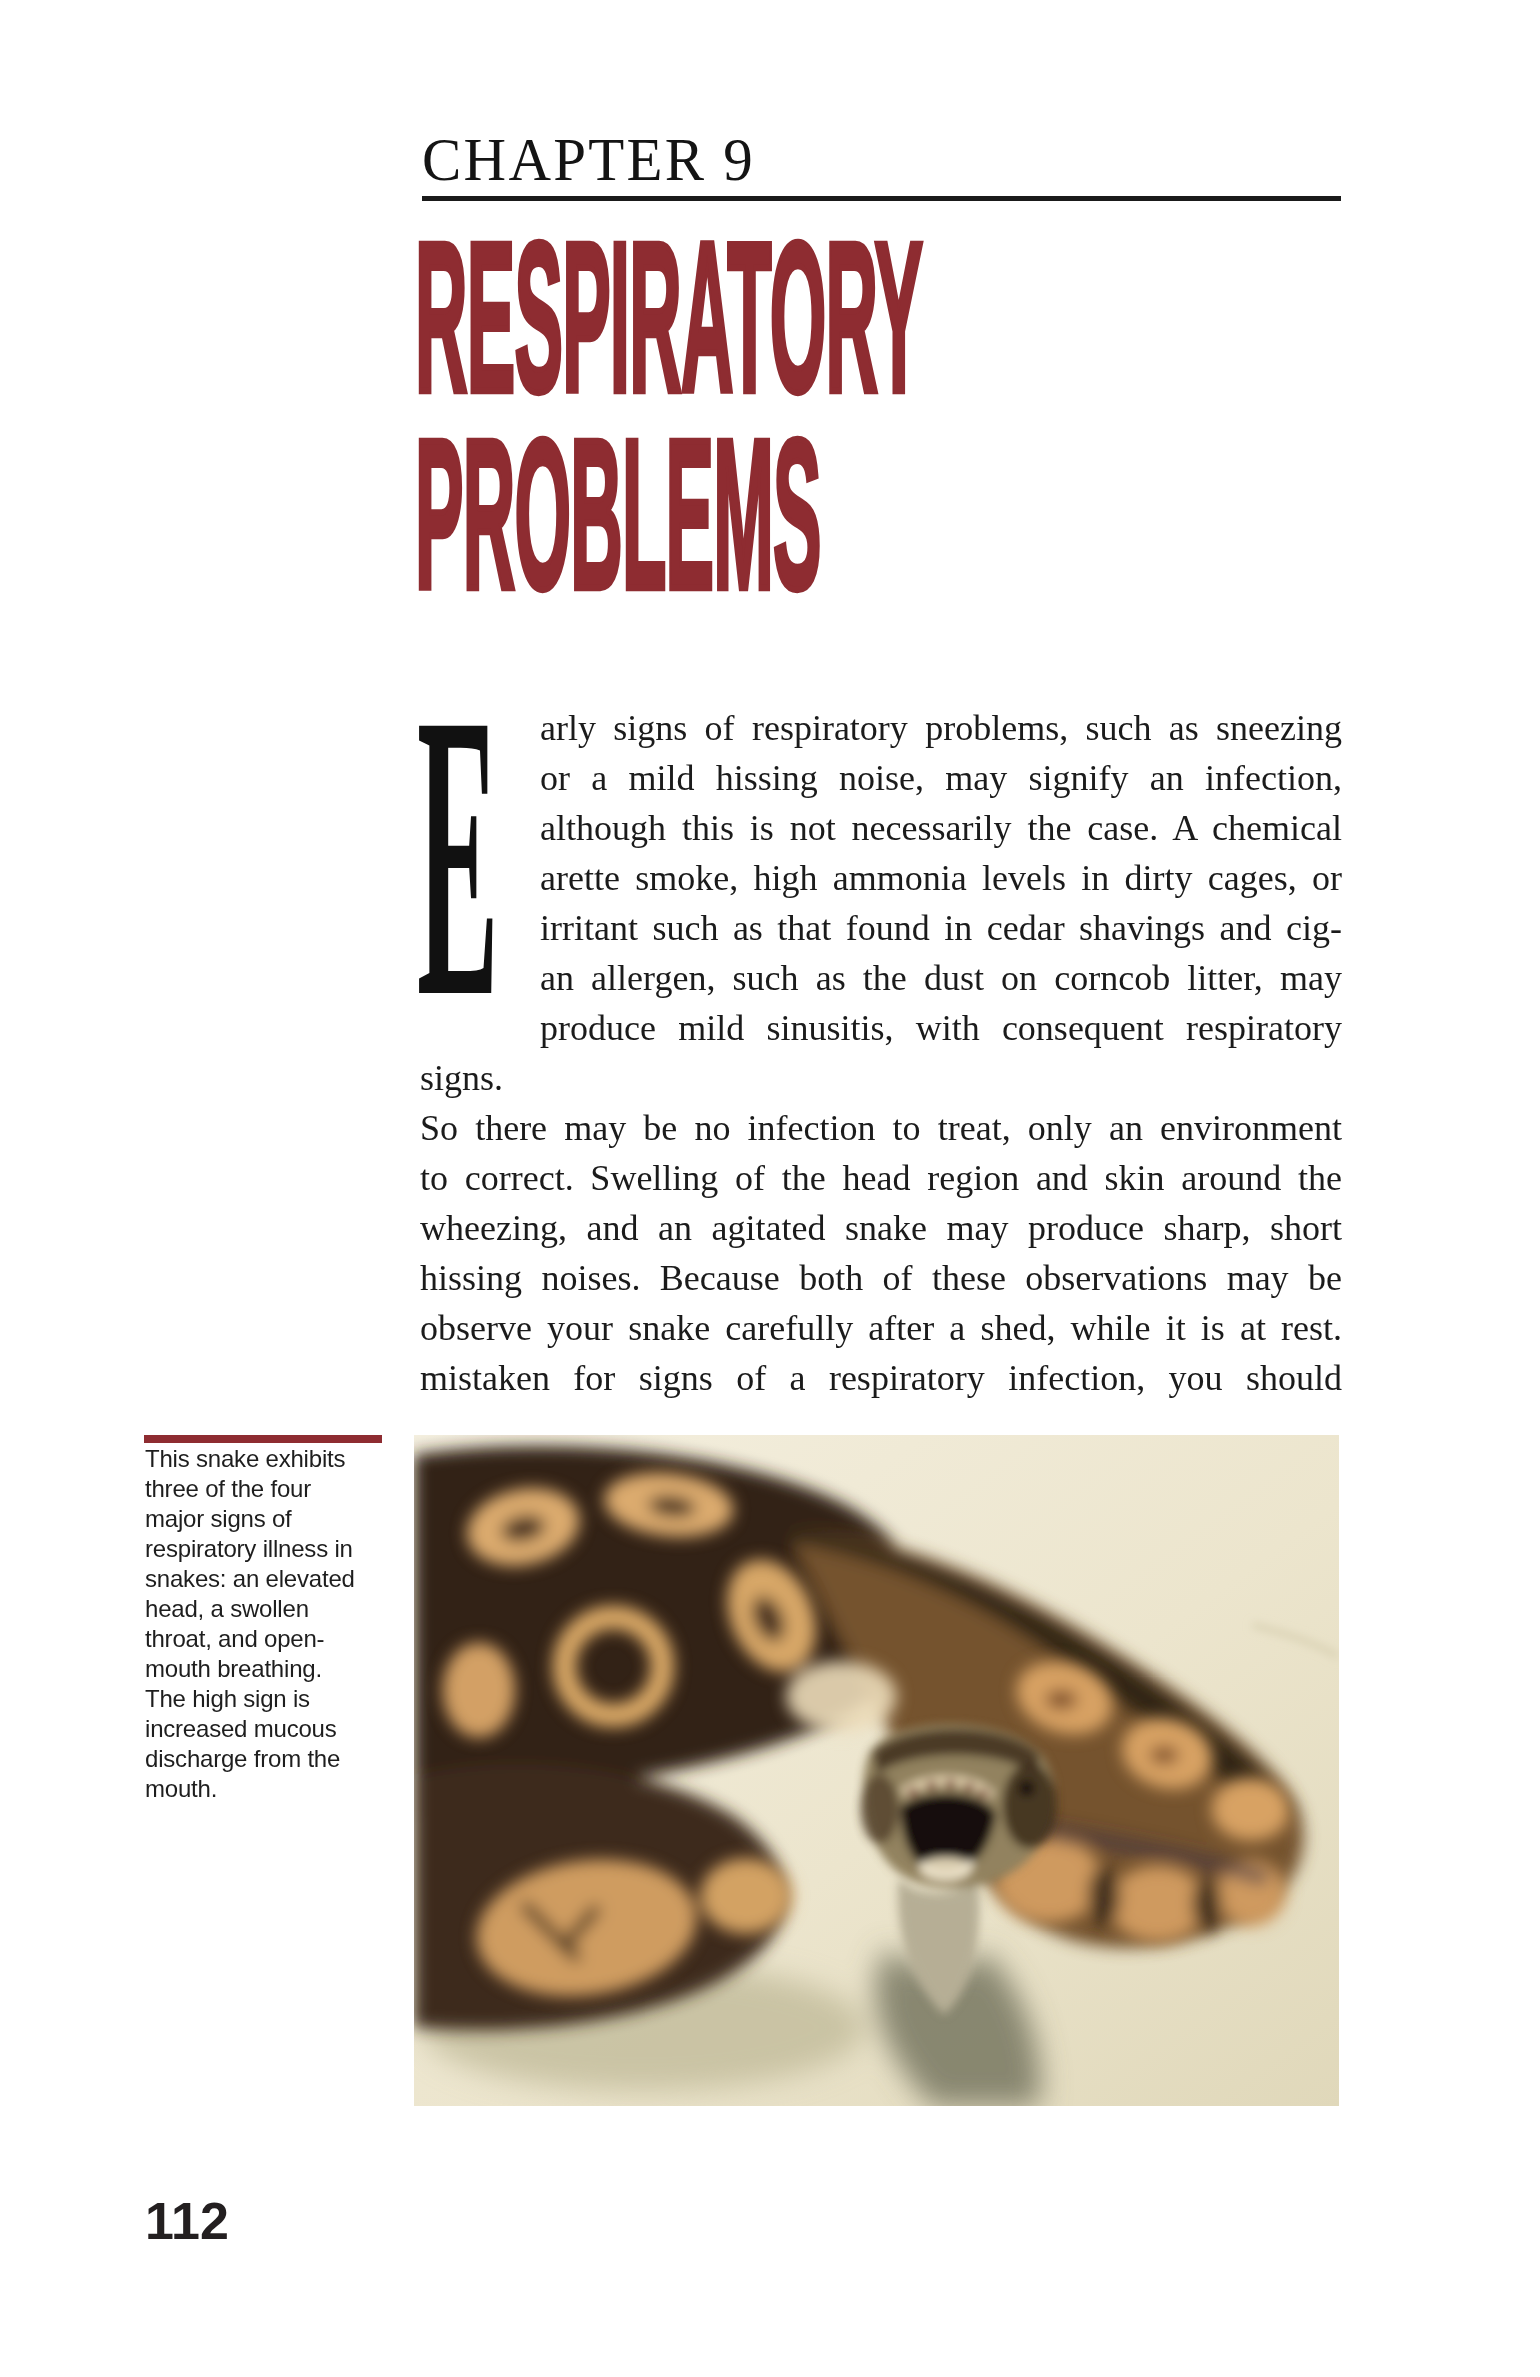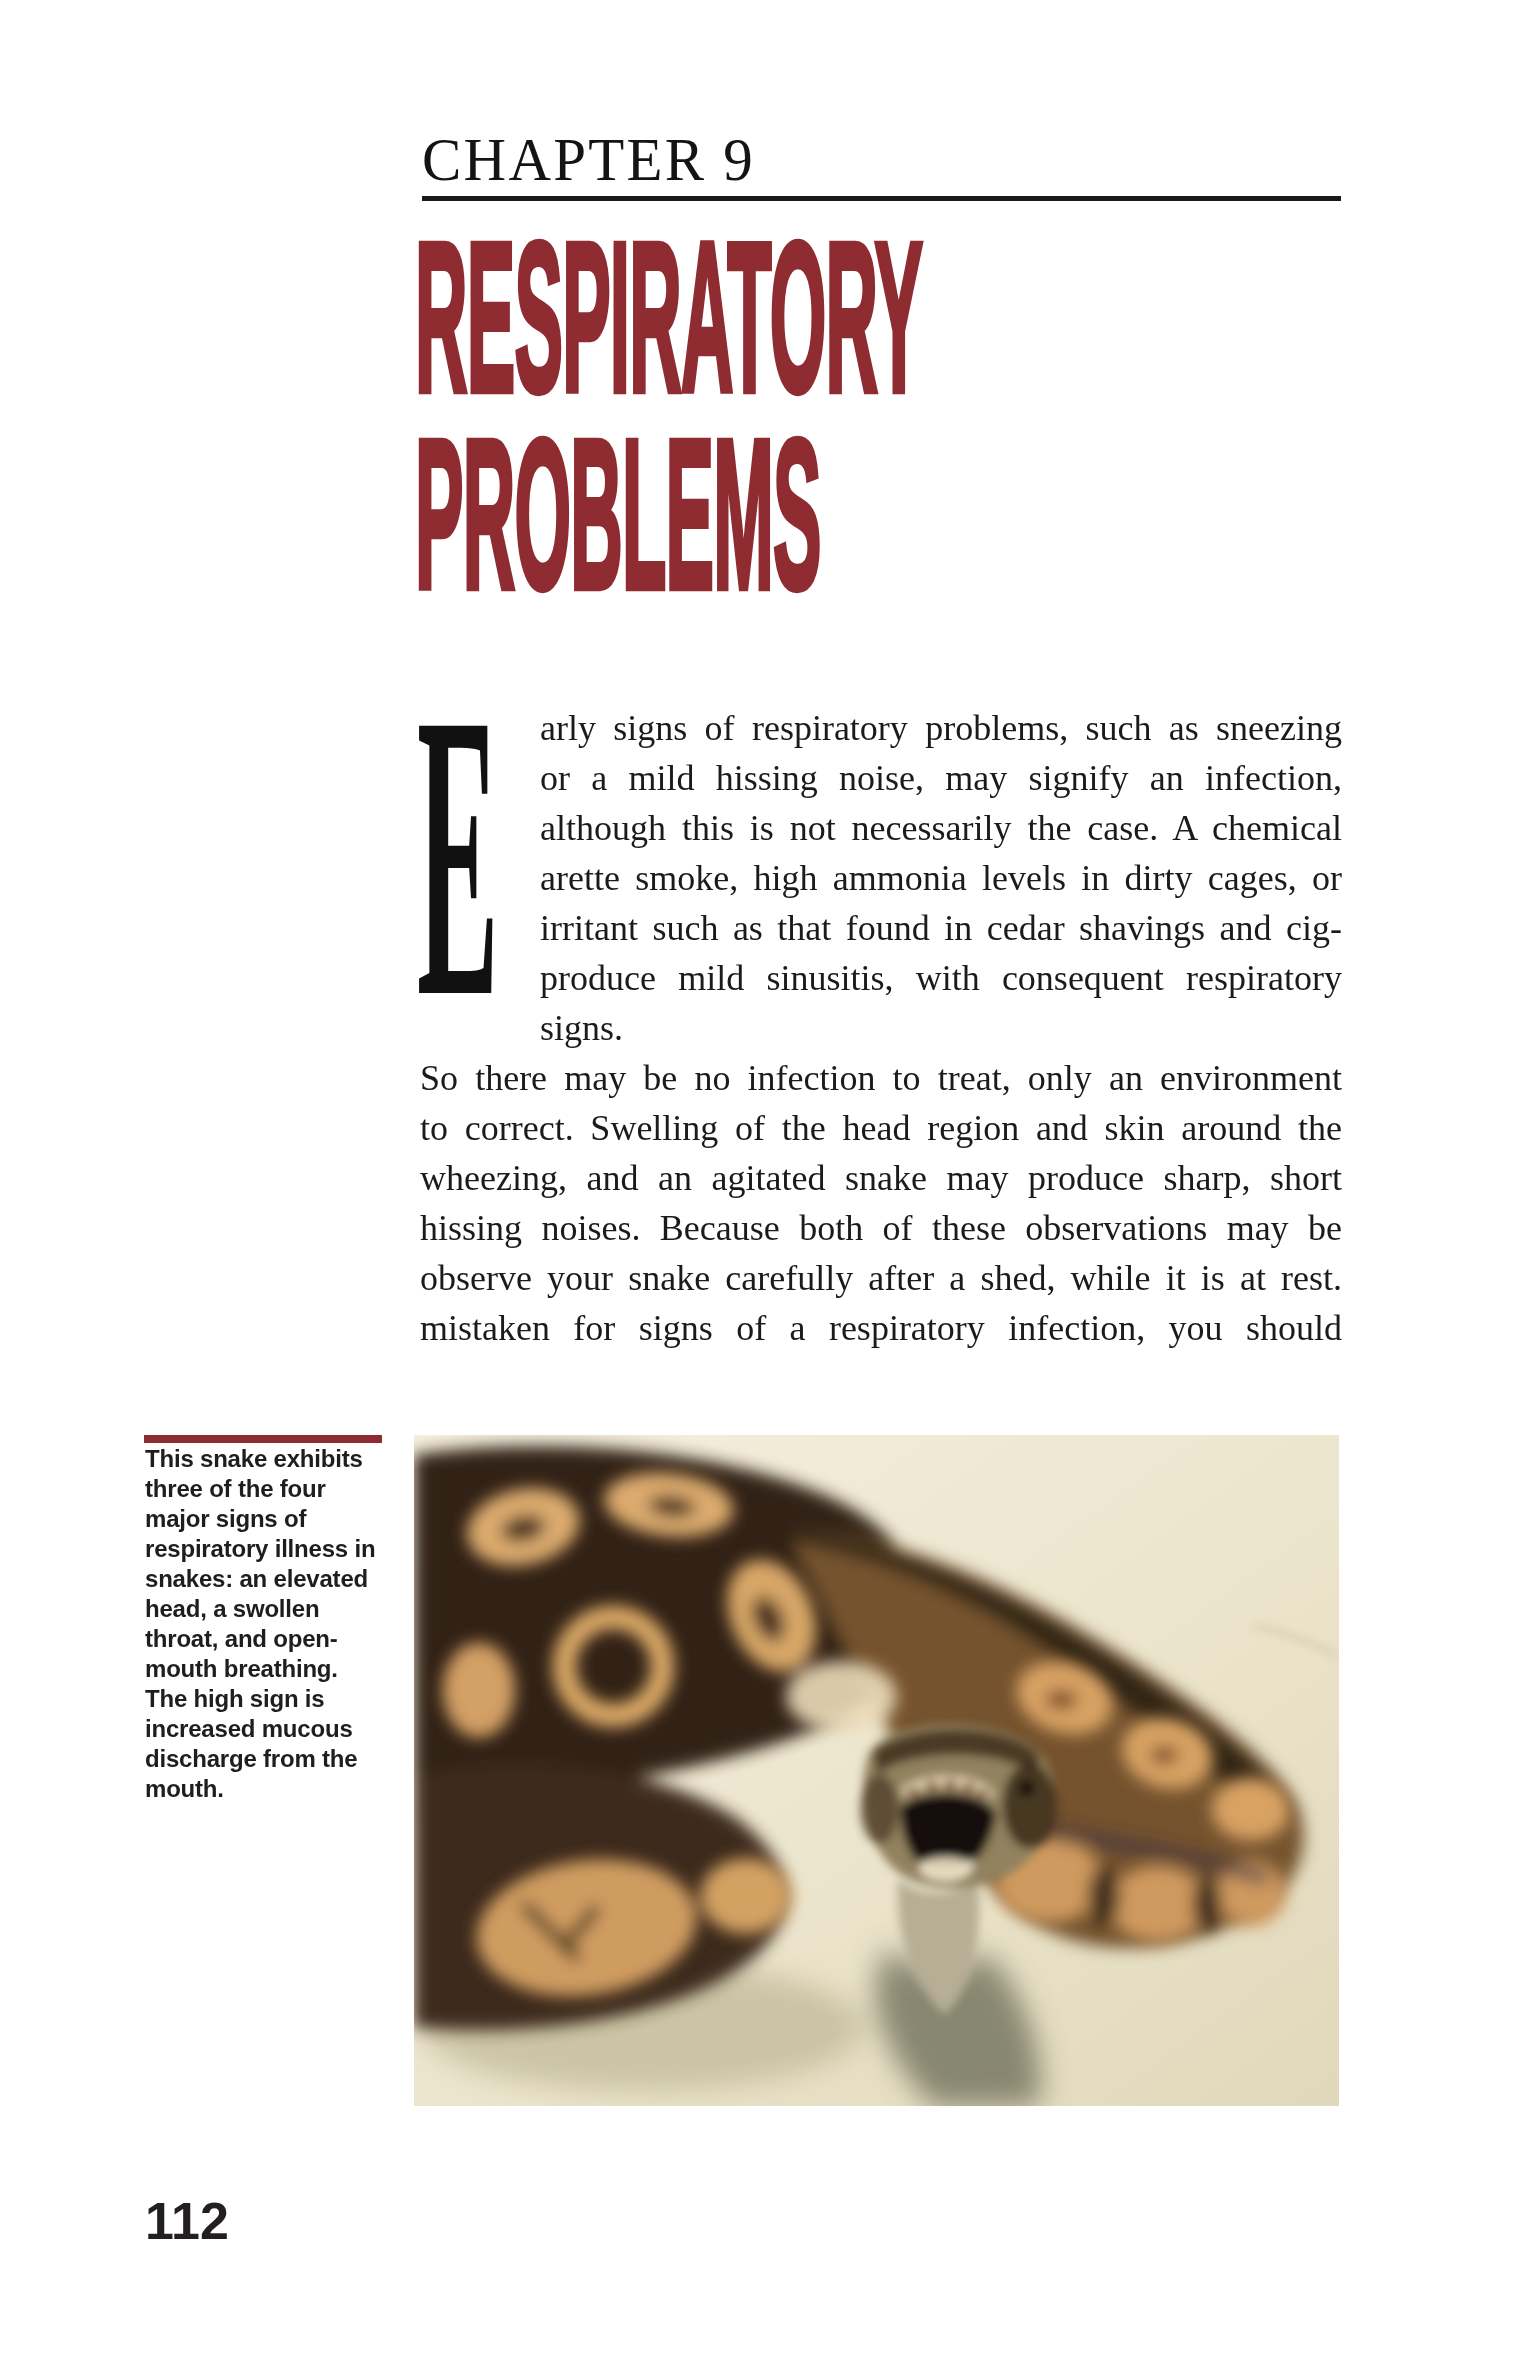--- a/index.html
+++ b/index.html
@@ -88,6 +88,7 @@
         <div class="bline">although this is not necessarily the case. A chemical</div>
         <div class="bline">arette smoke, high ammonia levels in dirty cages, or</div>
         <div class="bline">irritant such as that found in cedar shavings and cig-</div>
+        <div class="bline">an allergen, such as the dust on corncob litter, may</div>
       </div>
     <div>
         <div class="bline">produce mild sinusitis, with consequent respiratory signs.</div>

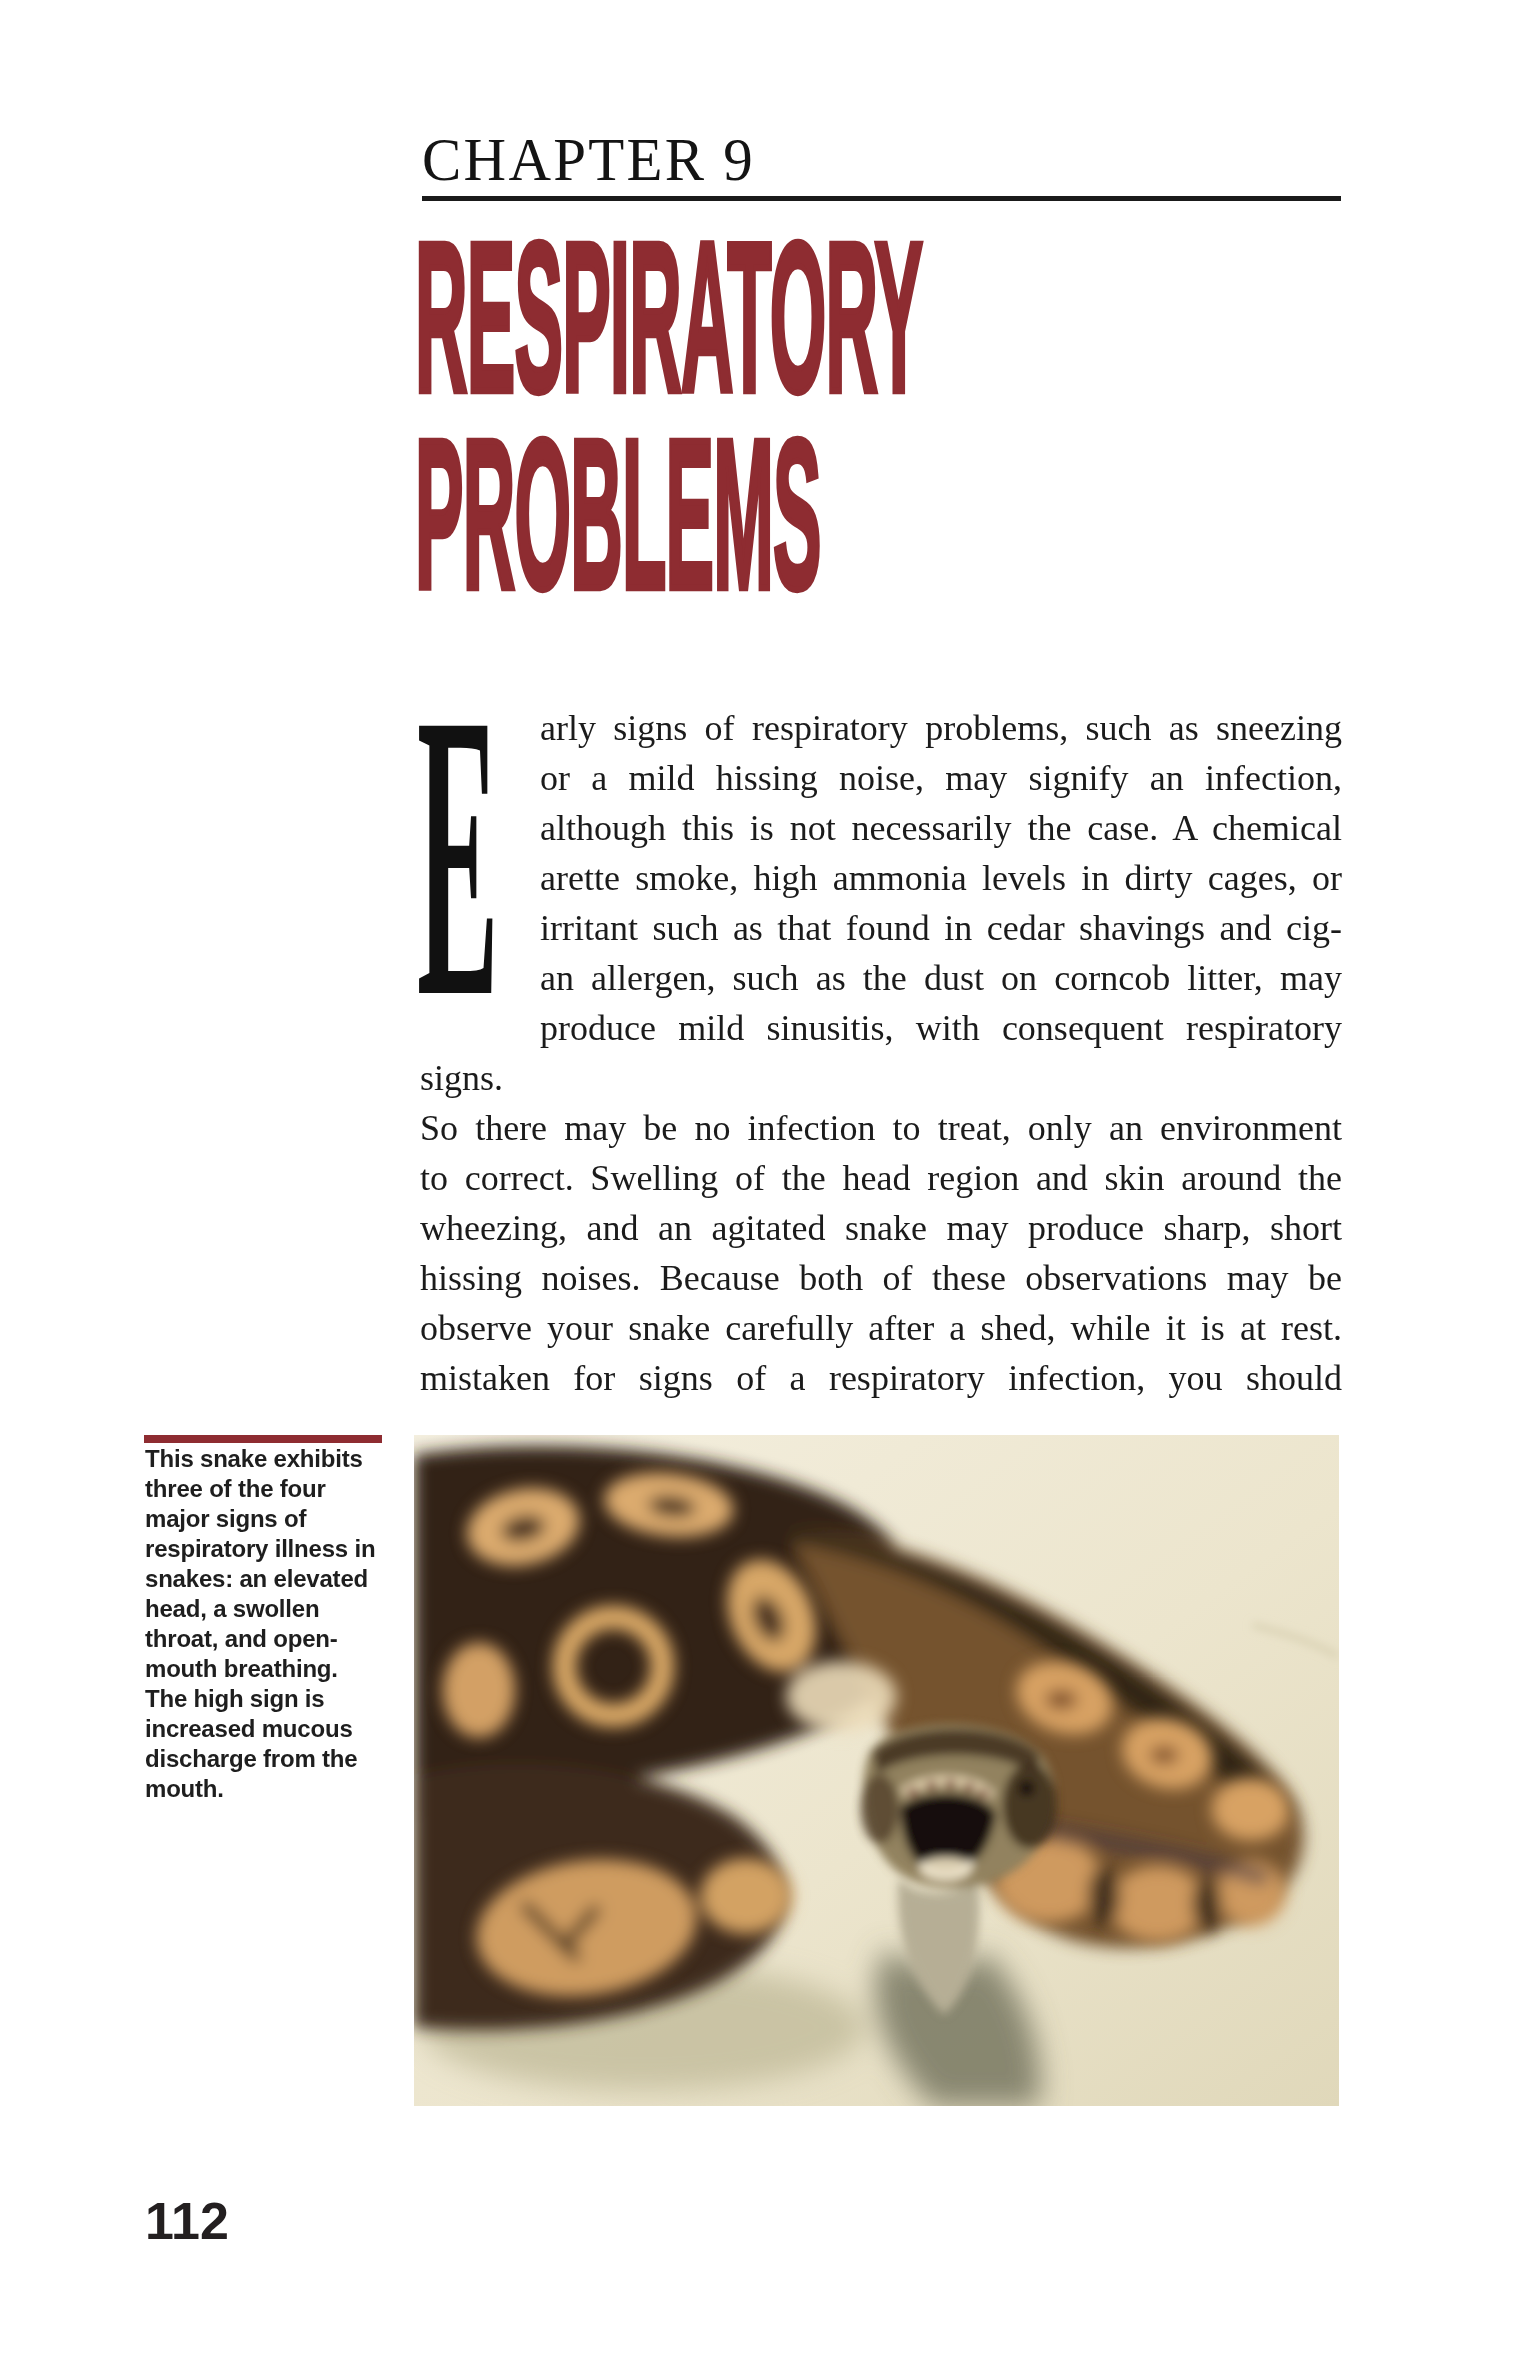--- a/index.html
+++ b/index.html
@@ -55,7 +55,6 @@
   .caption{
     position:absolute;left:145px;top:1444px;color:#1e1e1e;
     font-family:"Liberation Sans", sans-serif;
-    font-weight:bold;
   }
   .cap-line{font-size:24px;line-height:30px;letter-spacing:-0.2px;white-space:nowrap;}
 

